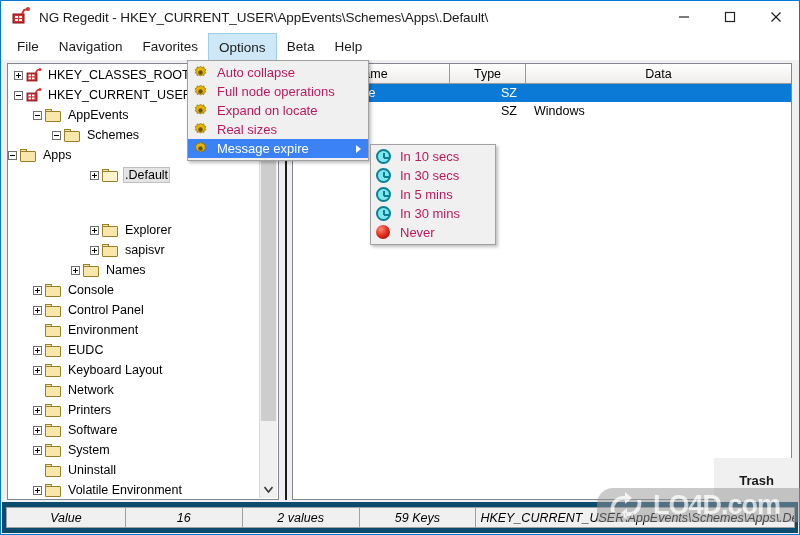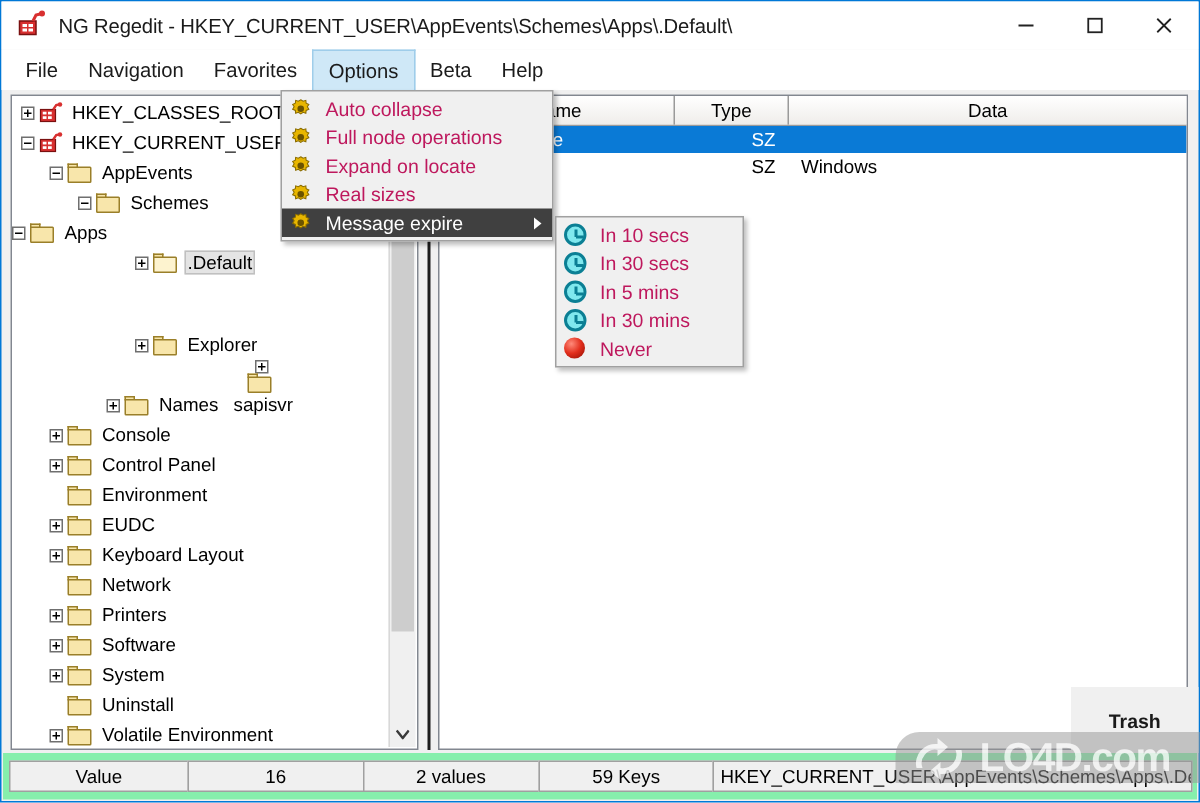--- a/index.html
+++ b/index.html
@@ -326,7 +326,7 @@
     padding-left: 4px;
     position: relative;
   }
-  .mrow.hl { background: #404040; color: #fff; }
+  .mrow.hl { background: #3b82f6; color: #fff; }
   .micon { width: 17px; height: 15px; flex: none; margin-right: 8px; position: relative; }
   .marrow {
     position: absolute;

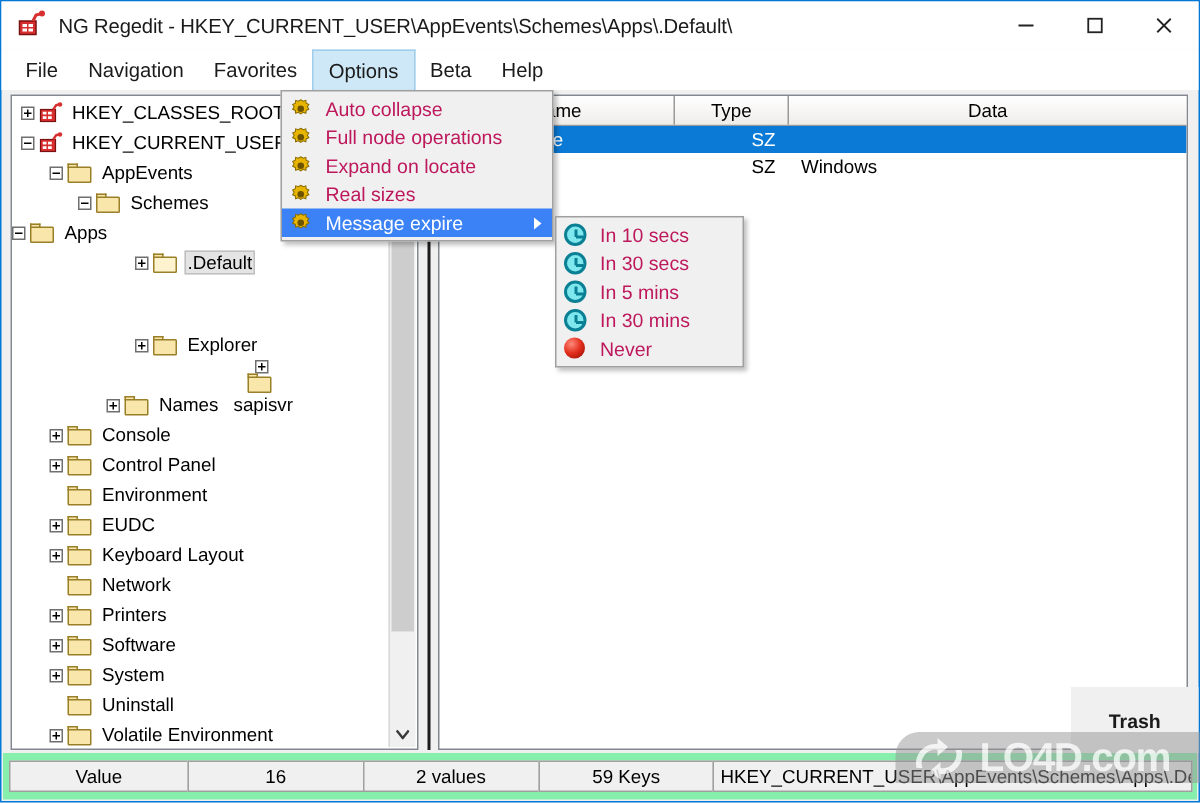--- a/index.html
+++ b/index.html
@@ -519,7 +519,7 @@
             </span>
             <span class="tlabel">Explorer</span>
           </div>
-          <div class="trow" style="padding-left: 82px; flex-direction: column;">
+          <div class="trow" style="padding-left: 82px;">
             <span class="tnode plus"></span>
             <span class="folder">
               <span class="ft"></span>

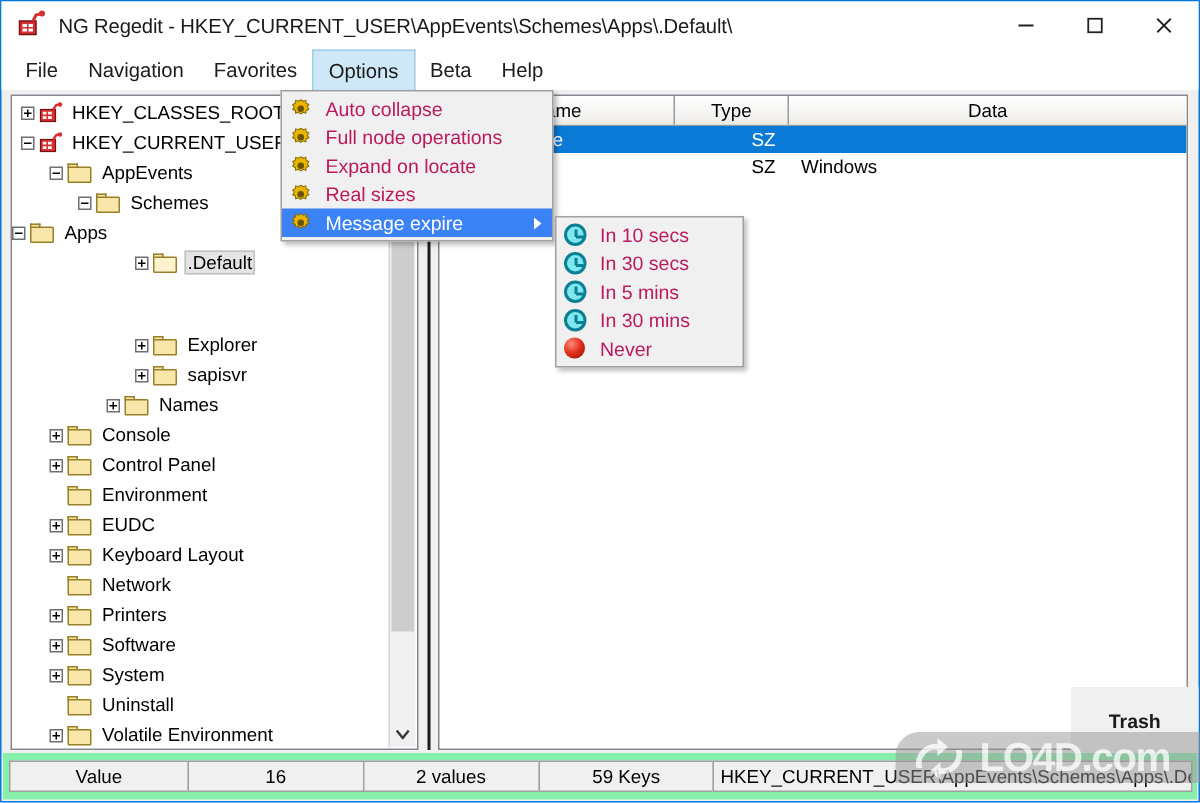--- a/index.html
+++ b/index.html
@@ -279,11 +279,12 @@
     position: absolute;
     left: 1px; bottom: 1px;
     width: 796px; height: 31px;
-    background: #86efac;
+    background: #0c4a6e;
     display: flex;
     align-items: center;
     padding: 0 4px;
     box-sizing: border-box;
+    font-style: italic;
   }
   .scell {
     height: 21px;

